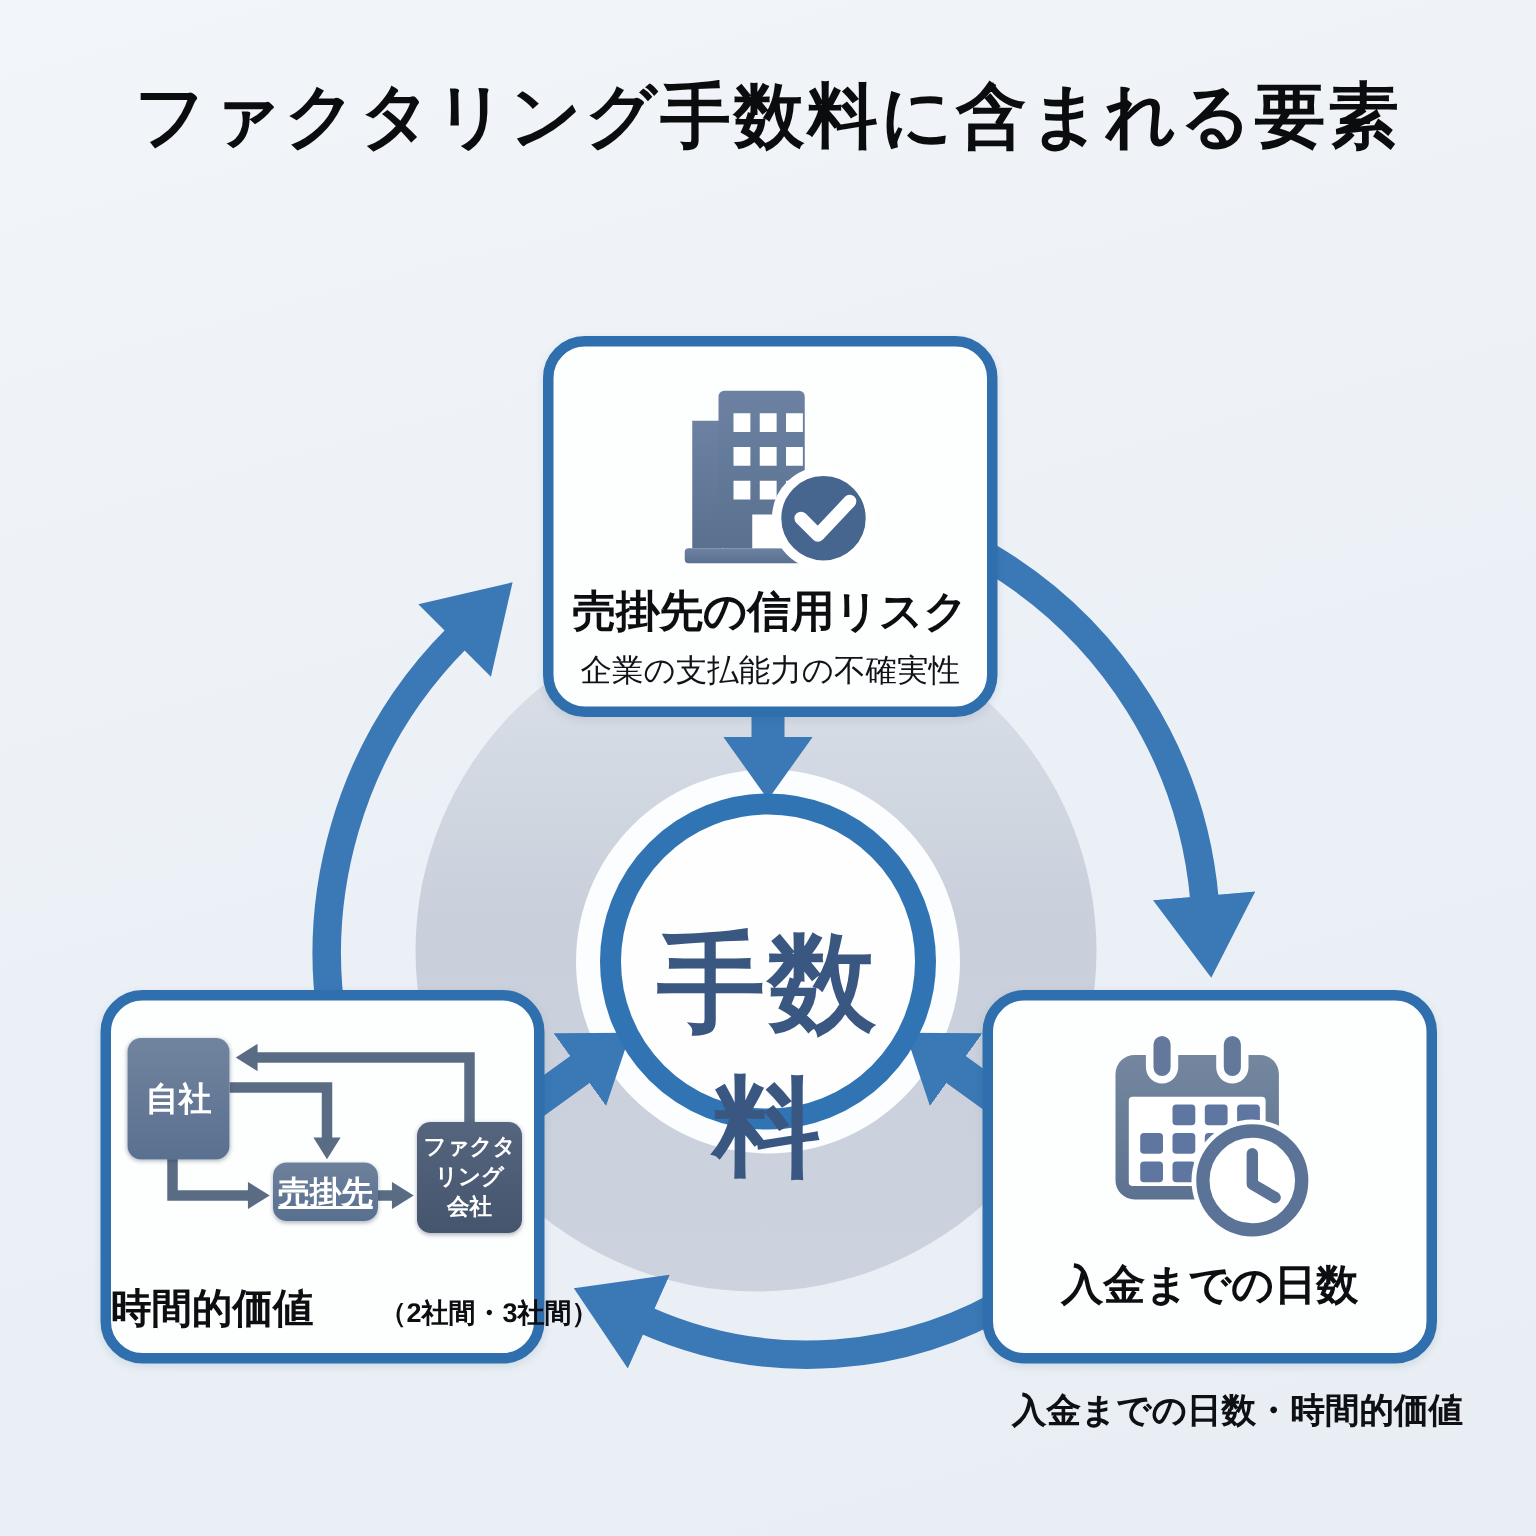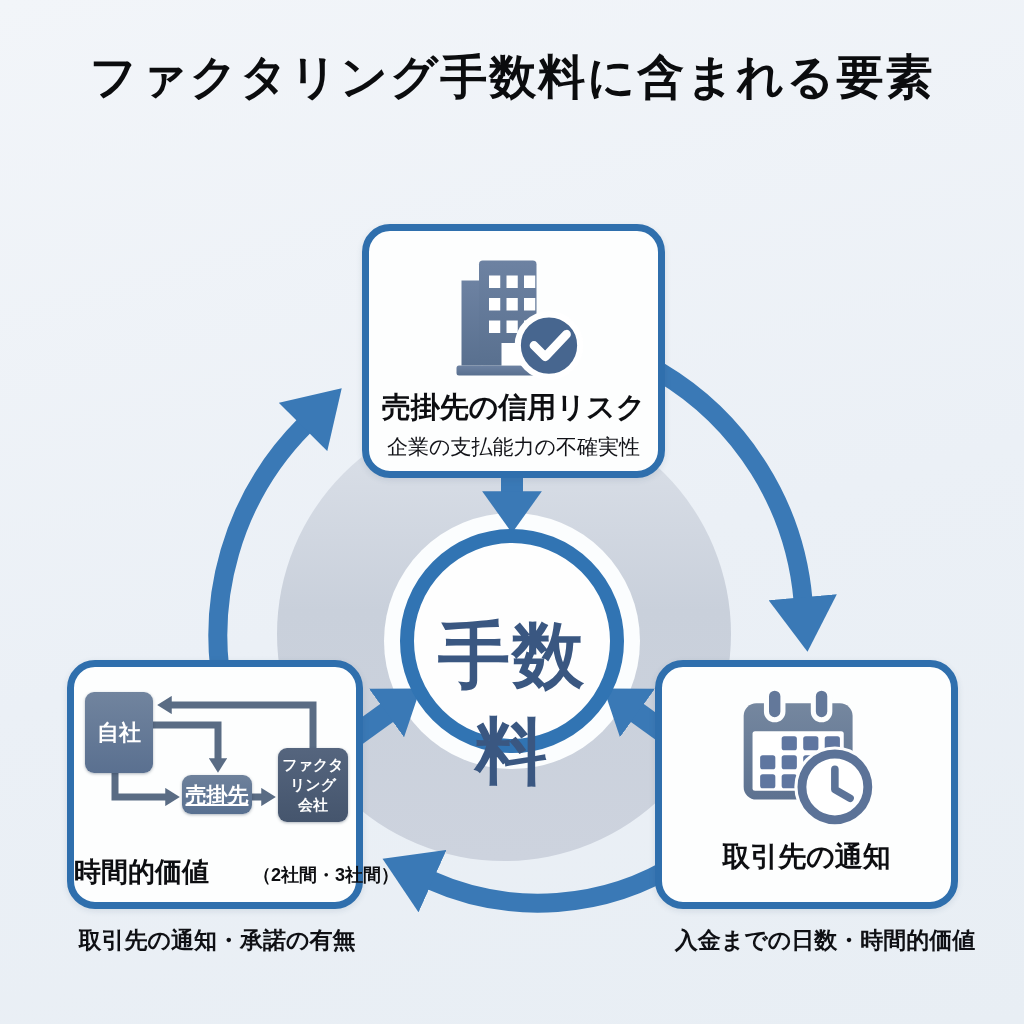--- a/index.html
+++ b/index.html
@@ -180,7 +180,7 @@
       <circle cx="82" cy="82" r="26" fill="#ffffff" stroke="#5c7398" stroke-width="7"></circle>
       <path d="M82 68 L82 84 L94 91" fill="none" stroke="#5c7398" stroke-width="6" stroke-linecap="round" stroke-linejoin="round"></path>
     </svg>
-    <div class="card-title">取引先の通知</div>
+    <div class="card-title">入金までの日数</div>
   </div>
 
   <div class="caption caption-left">取引先の通知・承諾の有無</div>

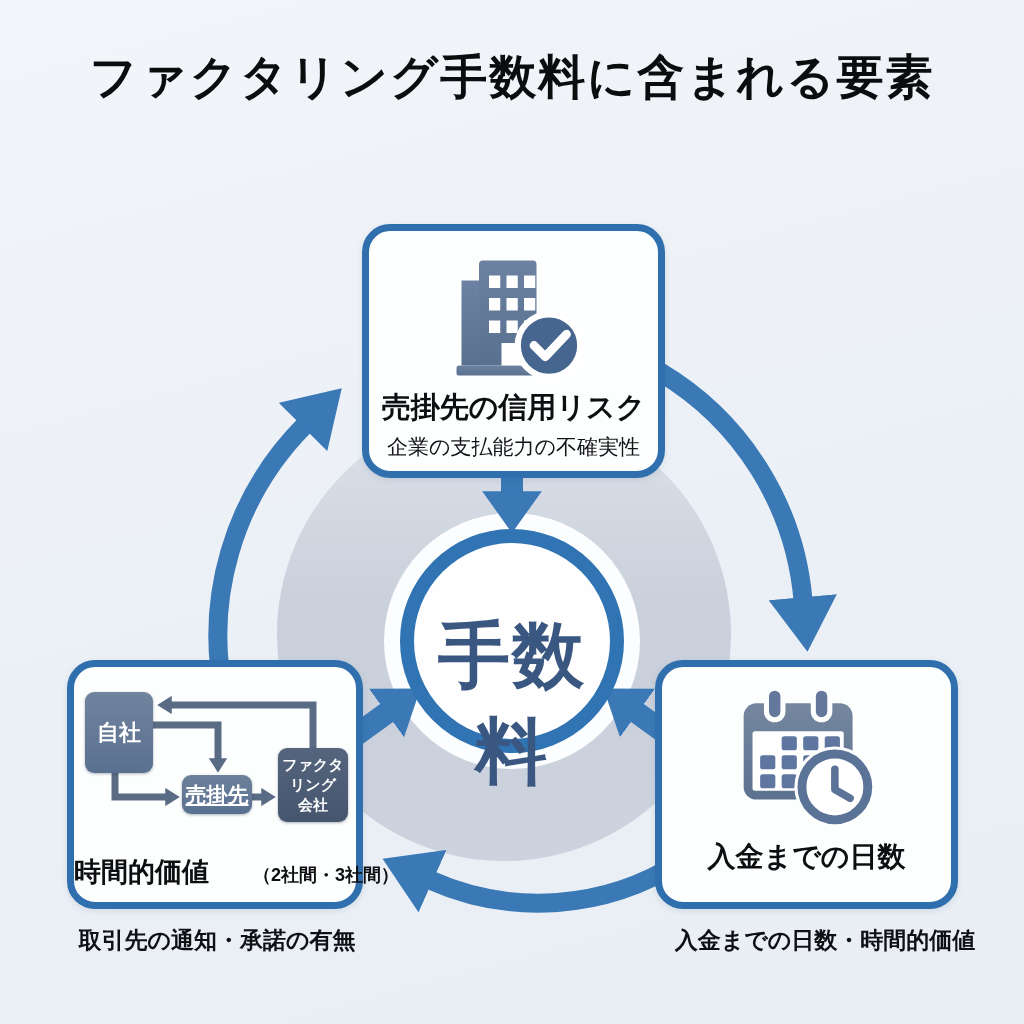--- a/index.html
+++ b/index.html
@@ -183,7 +183,6 @@
     <div class="card-title">入金までの日数</div>
   </div>
 
-  <div class="caption caption-left">取引先の通知・承諾の有無</div>
   <div class="caption caption-right">入金までの日数・時間的価値</div>
 
 </div>

